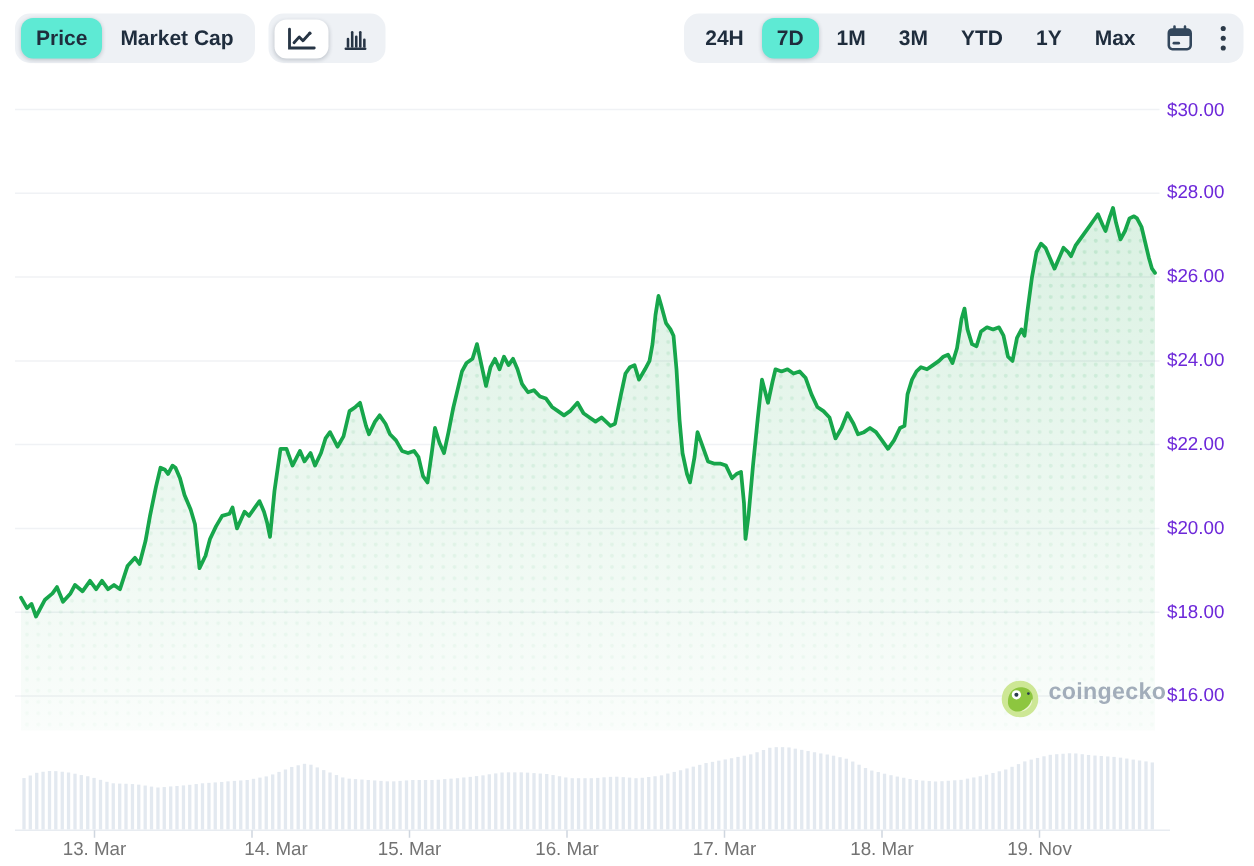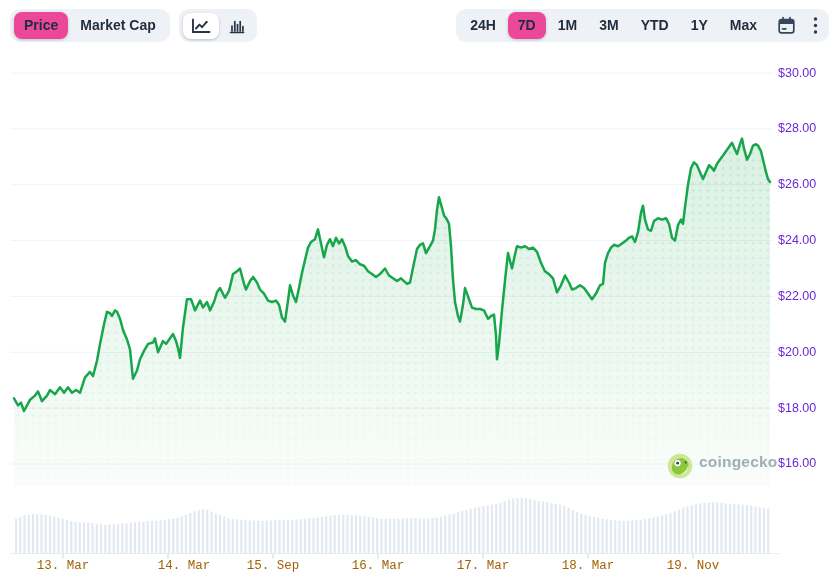--- a/index.html
+++ b/index.html
@@ -10,7 +10,7 @@
        height:33px;box-sizing:border-box;}
   .item{font-size:14px;font-weight:600;color:#1f2d3d;padding:4px 10px;border-radius:8px;cursor:pointer;
         white-space:nowrap;display:flex;align-items:center;gap:6px;line-height:19px;}
-  .item.active{background:#ec4899;box-shadow:0 1px 3px rgba(20,30,50,.22);font-weight:700;}
+  .item.active{background:#5eead4;box-shadow:0 1px 3px rgba(20,30,50,.22);font-weight:700;}
   .iconbtn{display:flex;align-items:center;justify-content:center;padding:4px 7px;border-radius:8px;cursor:pointer;}
   .iconbtn.active{background:#fff;box-shadow:0 1px 3px rgba(20,30,50,.22);}
   .spacer{flex:1;}

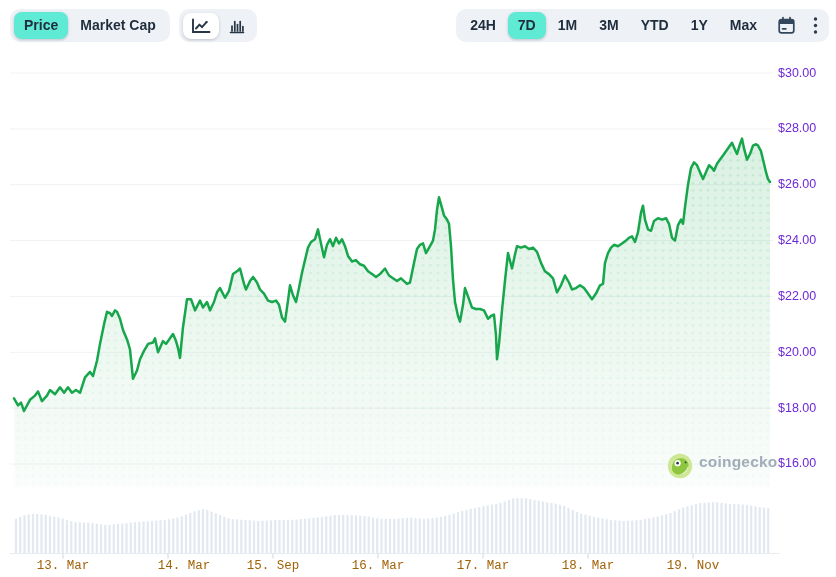--- a/index.html
+++ b/index.html
@@ -15,7 +15,7 @@
   .iconbtn.active{background:#fff;box-shadow:0 1px 3px rgba(20,30,50,.22);}
   .spacer{flex:1;}
   #ylabels span{position:absolute;left:778px;font-size:12.5px;color:#6d28d9;z-index:1;}
-  #xlabels span{position:absolute;top:559px;font-size:12.5px;color:#a16207;transform:translateX(-50%);z-index:1;font-family:Liberation Mono, monospace;}
+  #xlabels span{position:absolute;top:559px;font-size:12.5px;color:#737373;transform:translateX(-50%);z-index:1;}
   .watermark{position:absolute;left:667px;top:453px;display:flex;align-items:flex-start;gap:6px;z-index:2;}
   .watermark .wmtext{font-size:15.5px;font-weight:700;color:#a2adba;letter-spacing:.2px;}
   svg#chart{position:absolute;left:0;top:0;z-index:0;}

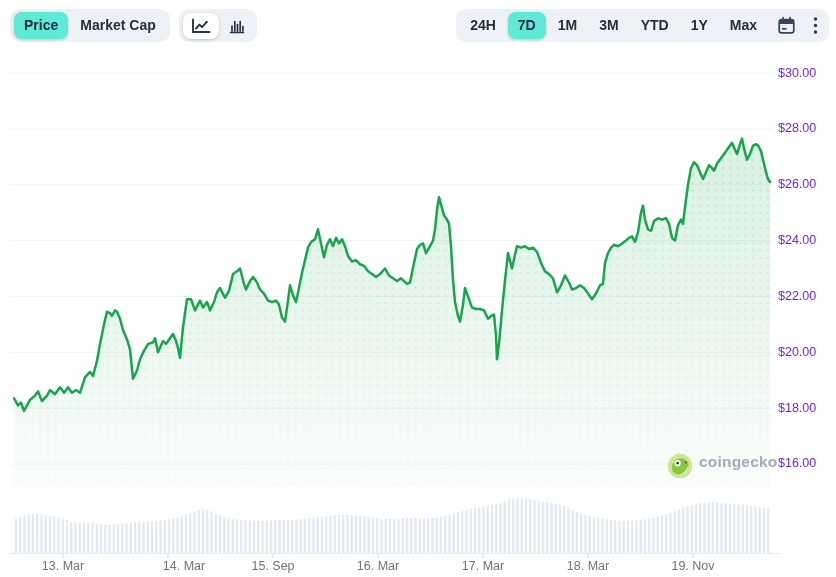--- a/index.html
+++ b/index.html
@@ -335,7 +335,7 @@
   <div id="xlabels">
       <span style="left: 63px;">13. Mar</span>
       <span style="left: 184px;">14. Mar</span>
-      <span style="left: 273px;">15. Sep</span>
+      <span style="left: 273px;">15. Mar</span>
       <span style="left: 378px;">16. Mar</span>
       <span style="left: 483px;">17. Mar</span>
       <span style="left: 588px;">18. Mar</span>

